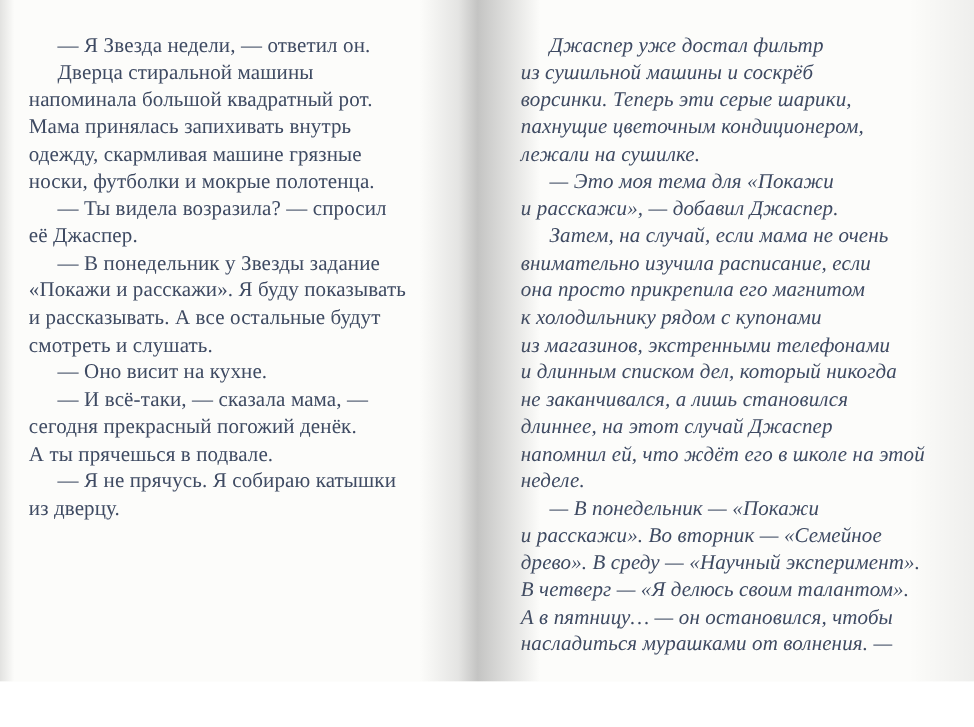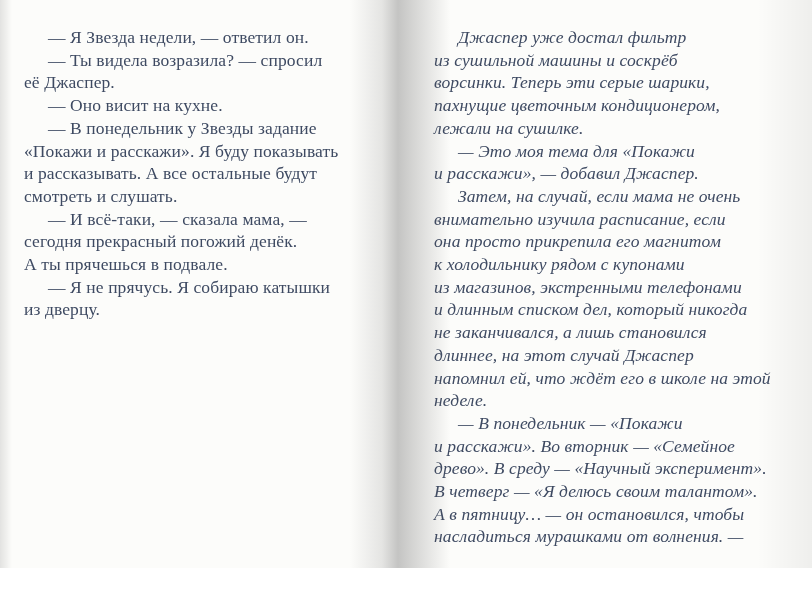--- a/index.html
+++ b/index.html
@@ -79,6 +79,11 @@
   <div class="page page-left">
     <div class="text-block">
       <p class="para">— Я Звезда недели, — ответил он.</p>
+      <p class="para">Дверца стиральной машины
+напоминала большой квадратный рот.
+Мама принялась запихивать внутрь
+одежду, скармливая машине грязные
+носки, футболки и мокрые полотенца.</p>
       <p class="para">— Ты видела возразила? — спросил
 её Джаспер.</p>
       <p class="para">— Оно висит на кухне.</p>

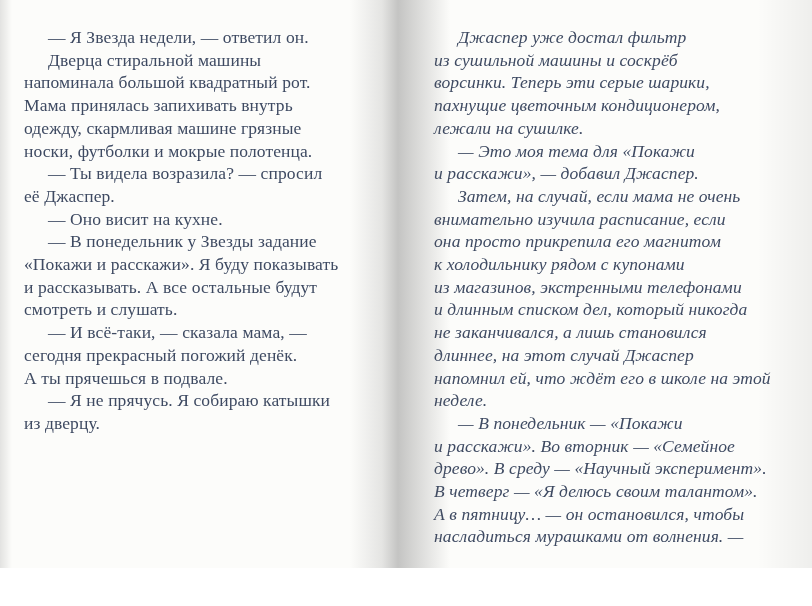--- a/index.html
+++ b/index.html
@@ -86,11 +86,11 @@
 носки, футболки и мокрые полотенца.</p>
       <p class="para">— Ты видела возразила? — спросил
 её Джаспер.</p>
-      <p class="para">— Оно висит на кухне.</p>
       <p class="para">— В понедельник у Звезды задание
 «Покажи и расскажи». Я буду показывать
 и рассказывать. А все остальные будут
 смотреть и слушать.</p>
+      <p class="para">— Оно висит на кухне.</p>
       <p class="para">— И всё-таки, — сказала мама, —
 сегодня прекрасный погожий денёк.
 А ты прячешься в подвале.</p>

